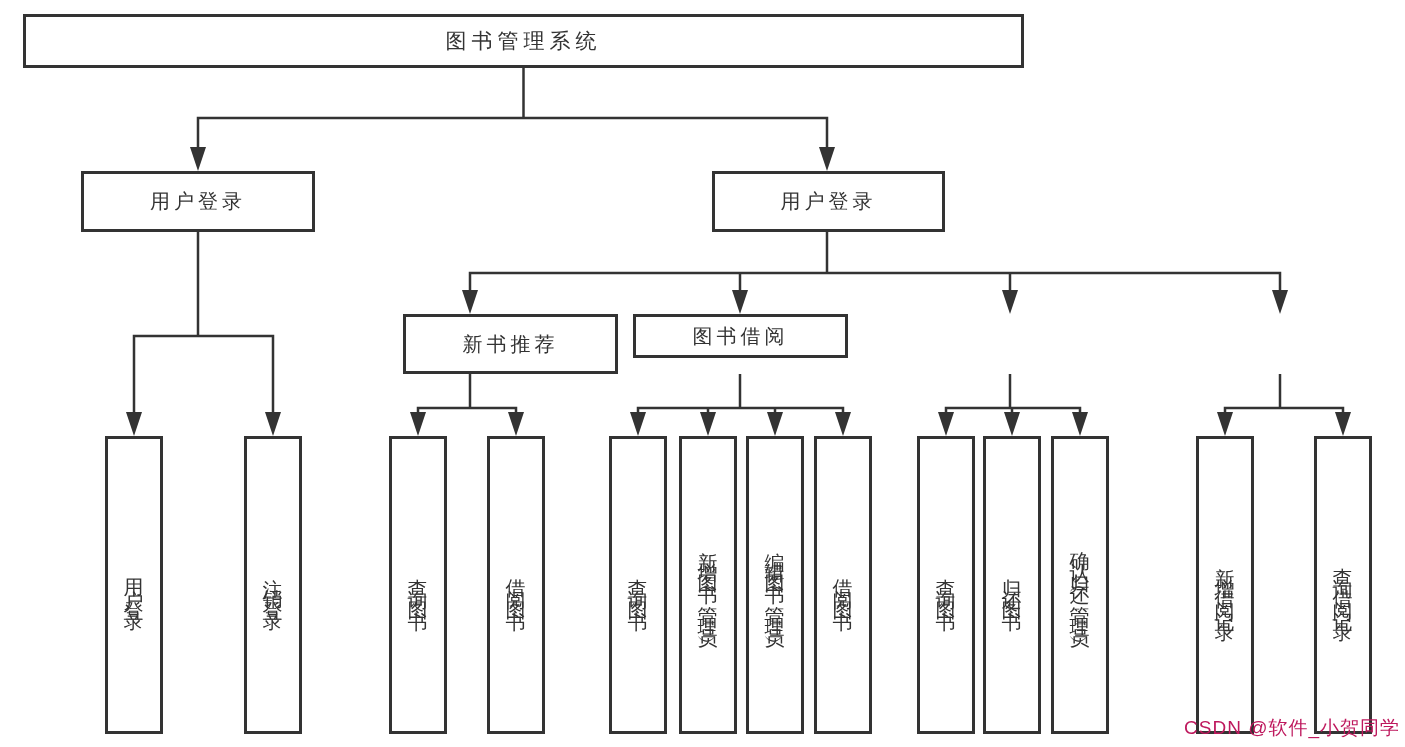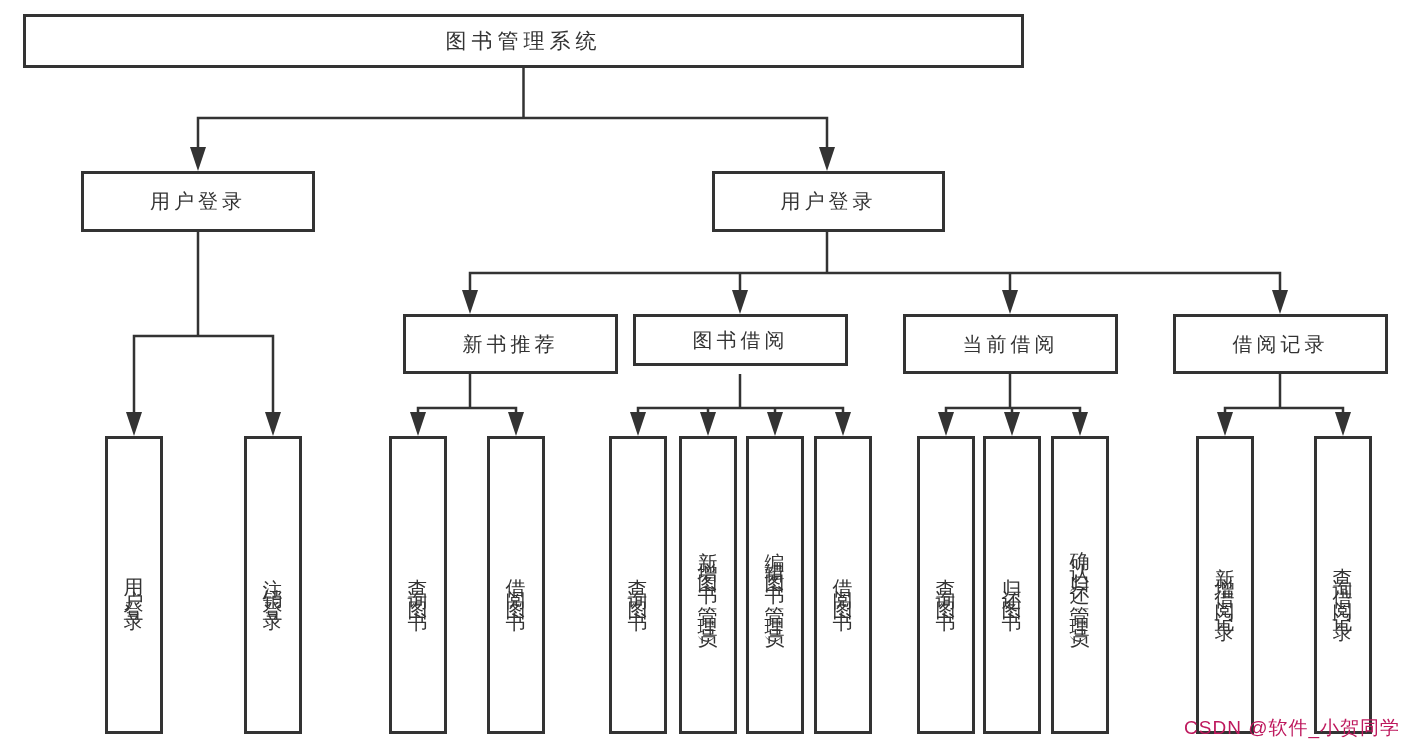--- a/index.html
+++ b/index.html
@@ -127,7 +127,7 @@
   <div class="node h-node" style="left:712px; top:171px; width:233px; height:61px;">用户登录</div>
 
   <div class="node h-node" style="left:363px; top:314px; width:215px; height:60px;margin-left:40px;">新书推荐</div>
-  <div class="node h-node" style="left:633px; top:314px; width:215px; height:52px;">图书借阅</div>
+  <div class="node h-node" style="left:633px; top:314px; width:215px; height:44px;">图书借阅</div>
   <div class="node h-node" style="left:903px; top:314px; width:215px; height:60px;">当前借阅</div>
   <div class="node h-node" style="left:1173px; top:314px; width:215px; height:60px;">借阅记录</div>
 

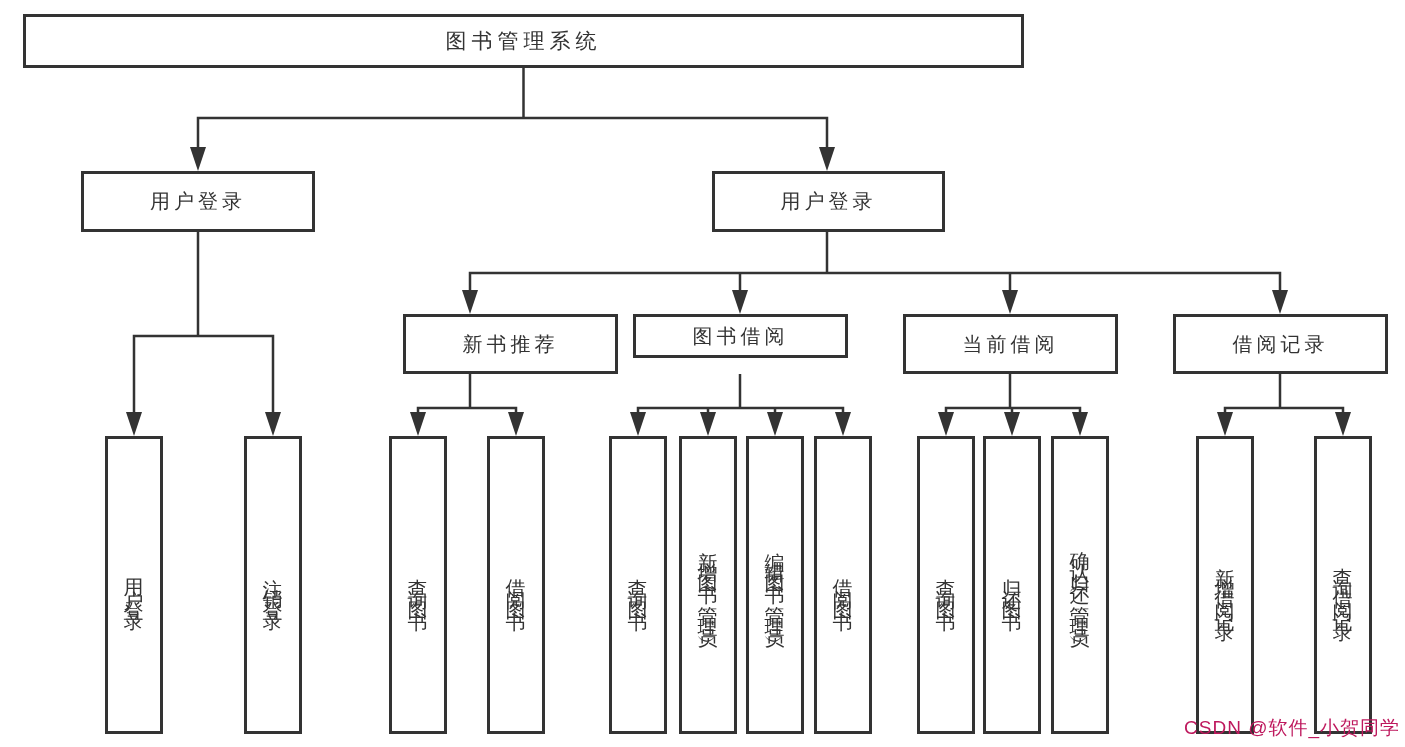--- a/index.html
+++ b/index.html
@@ -128,7 +128,6 @@
 
   <div class="node h-node" style="left:363px; top:314px; width:215px; height:60px;margin-left:40px;">新书推荐</div>
   <div class="node h-node" style="left:633px; top:314px; width:215px; height:44px;">图书借阅</div>
-  <div class="node h-node" style="left:903px; top:314px; width:215px; height:60px;">当前借阅</div>
   <div class="node h-node" style="left:1173px; top:314px; width:215px; height:60px;">借阅记录</div>
 
   <div class="node v-node" style="left:105px;">

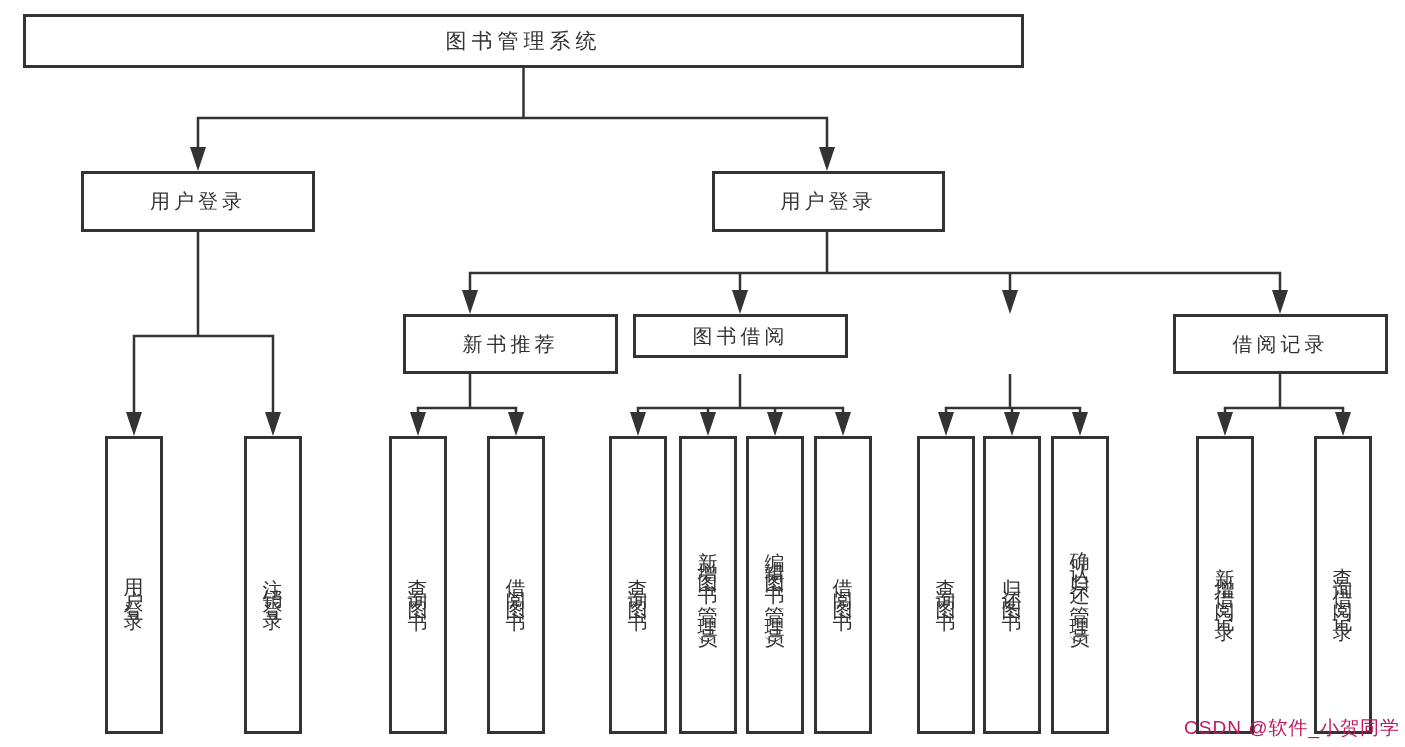--- a/index.html
+++ b/index.html
@@ -128,7 +128,6 @@
 
   <div class="node h-node" style="left:363px; top:314px; width:215px; height:60px;margin-left:40px;">新书推荐</div>
   <div class="node h-node" style="left:633px; top:314px; width:215px; height:44px;">图书借阅</div>
-  <div class="node h-node" style="left:1173px; top:314px; width:215px; height:60px;">借阅记录</div>
 
   <div class="node v-node" style="left:105px;">
     <span>用户登录</span>

